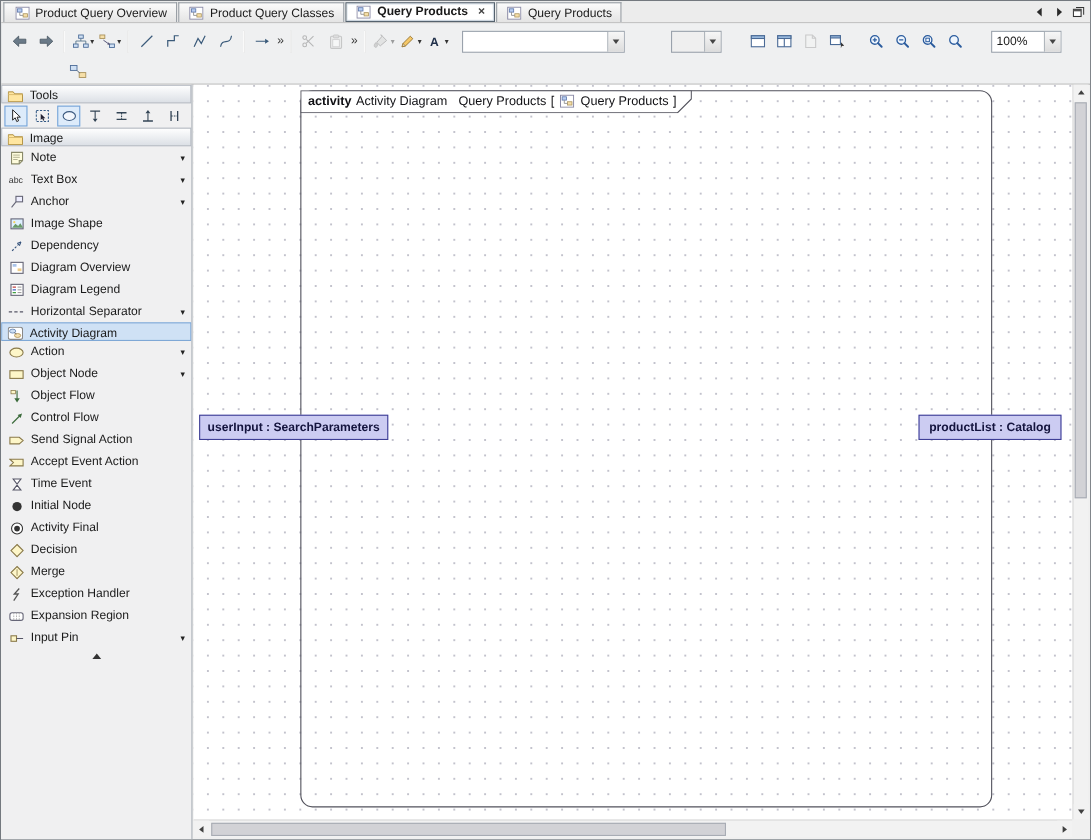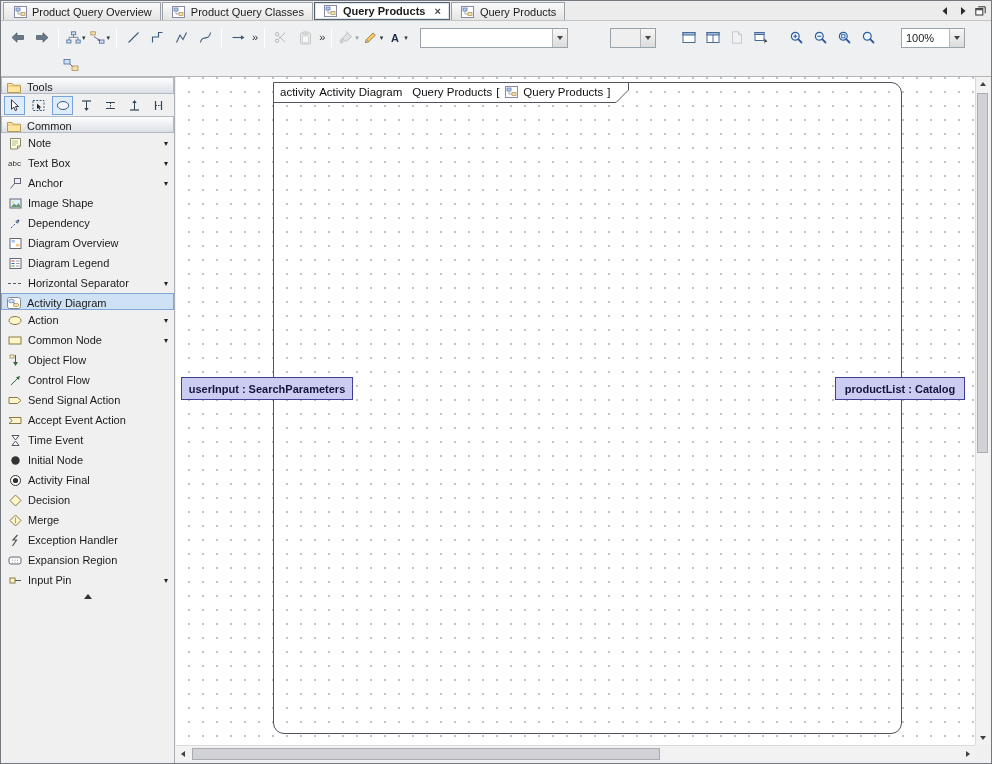--- a/index.html
+++ b/index.html
@@ -53,7 +53,7 @@
 .frame-header{position:absolute;left:97px;top:5px;width:356px;height:21px}
 .fh-bg{position:absolute;left:0;top:0}
 .fh-text{position:absolute;left:7px;top:0;height:20px;display:flex;align-items:center;gap:4px;white-space:nowrap;font-size:11.5px;color:#101014}
-.fh-kw{font-weight:normal}
+.fh-kw{font-weight:bold}
 .fh-kind{margin-right:6px}
 .obj-node{position:absolute;display:flex;align-items:center;justify-content:center;background:#ccccf2;border:1px solid #3f3f96;font-weight:bold;color:#14143e;white-space:nowrap}
 .node1{left:5px;top:300px;width:172px;height:23px}

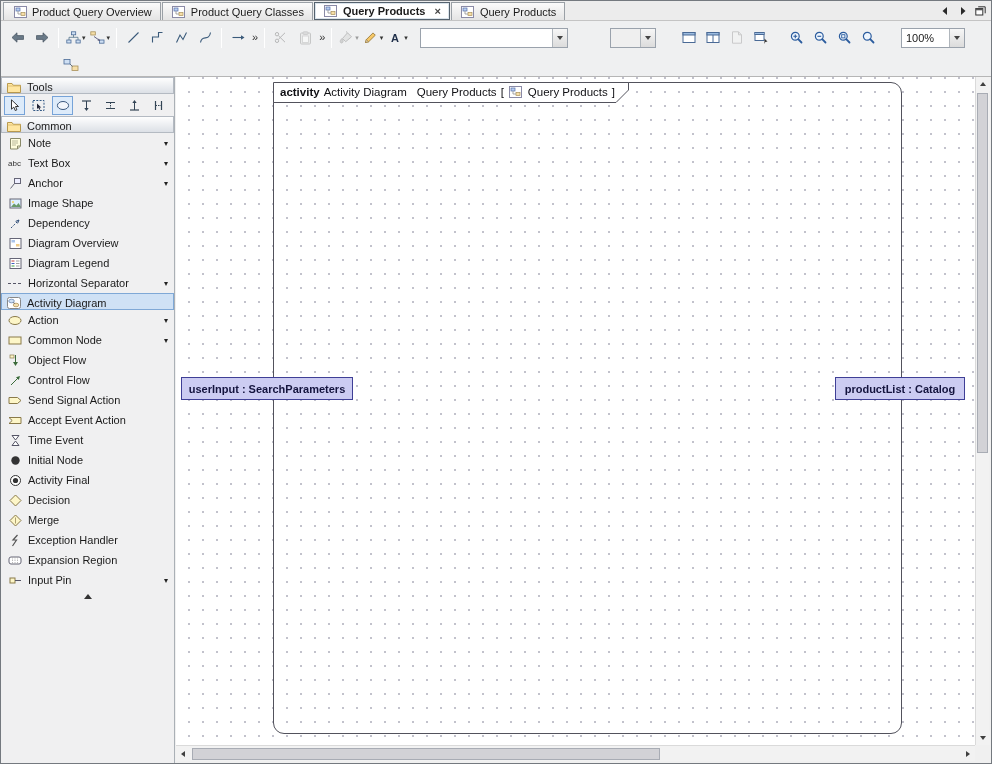--- a/index.html
+++ b/index.html
@@ -453,7 +453,7 @@
               <path d="M0.5 4h13" stroke="#d8b86a" stroke-width="0.8"></path>
             </svg>
           </span>
-          <span class="shead-label">Common</span>
+          <span class="shead-label">Image</span>
         </div>
         <div class="sitem">
           <span class="ic">

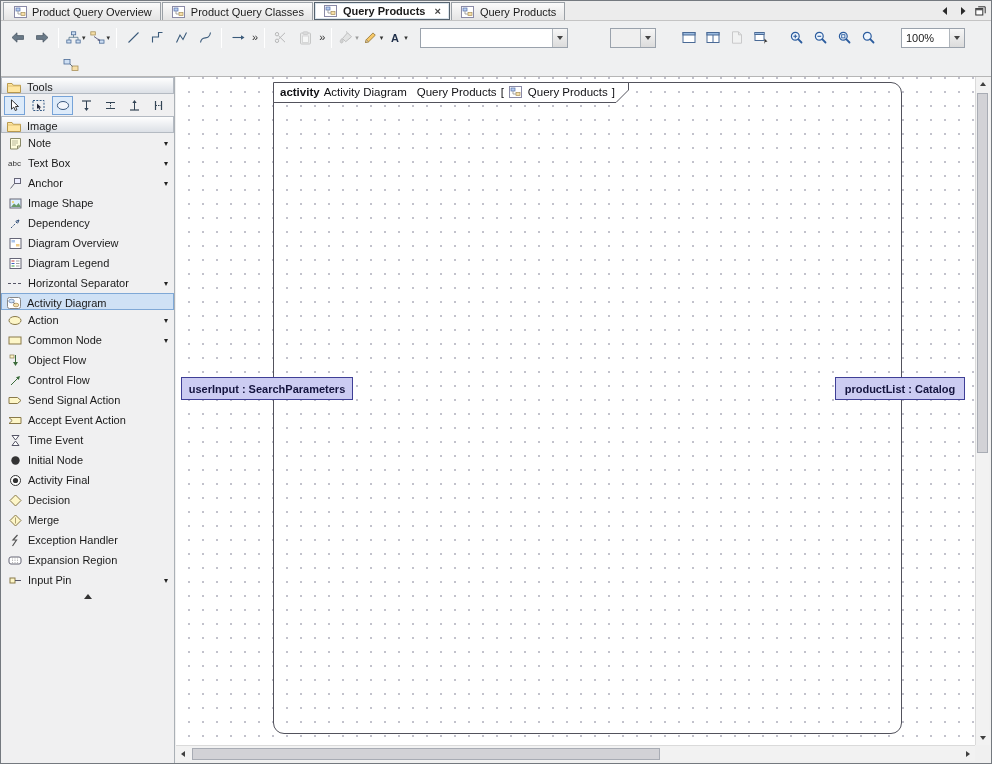--- a/index.html
+++ b/index.html
@@ -561,7 +561,7 @@
               <rect x="1" y="3" width="12" height="7" fill="#fdf6c8" stroke="#8a7a4a"></rect>
             </svg>
           </span>
-          <span class="sitem-label">Common Node</span>
+          <span class="sitem-label">Object Node</span>
           <span class="scaret">▾</span>
         </div>
         <div class="sitem">

